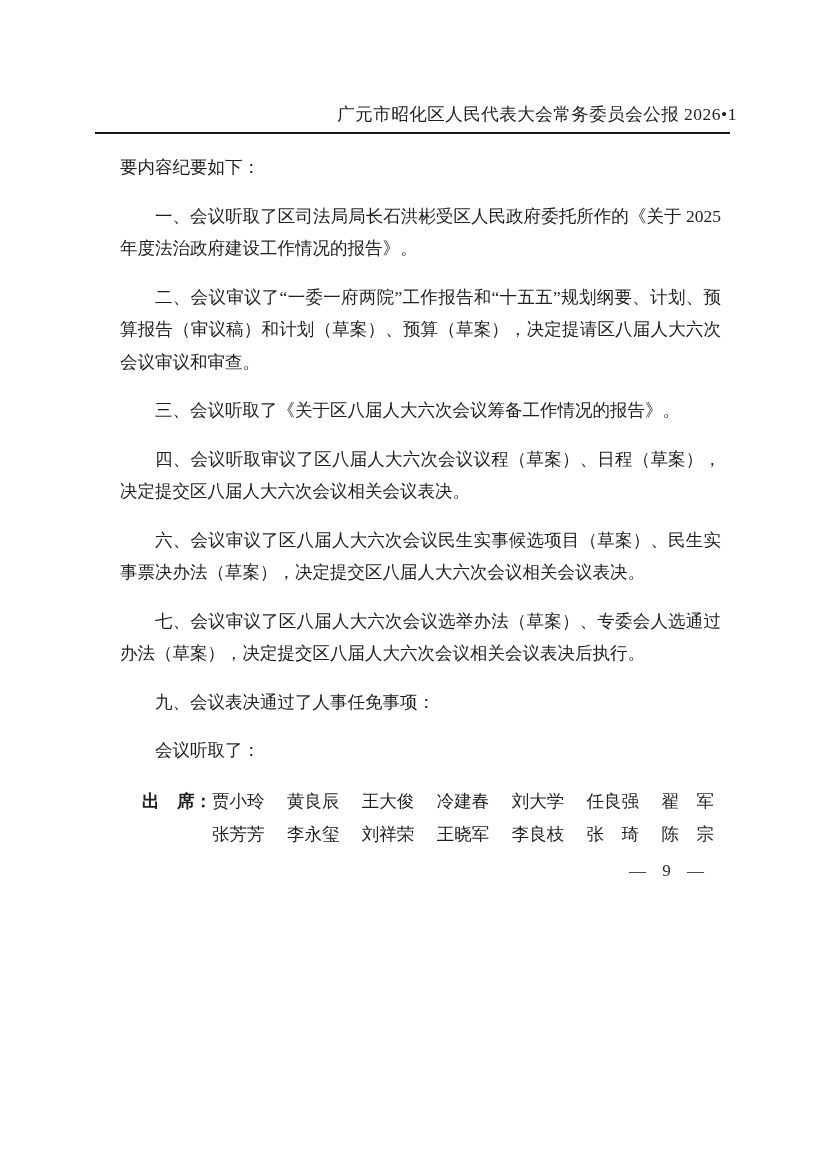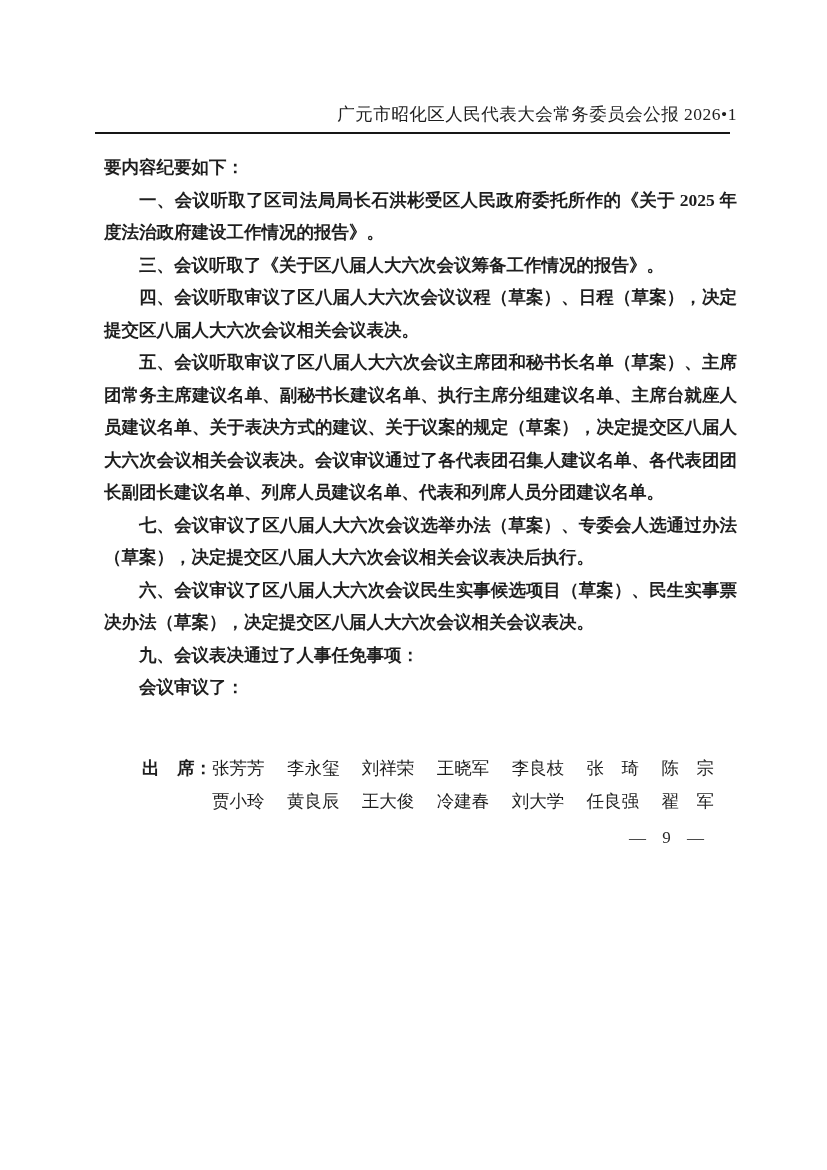--- a/index.html
+++ b/index.html
@@ -37,7 +37,7 @@
     line-height: 32.5px;
     text-align: justify;
   }
-  .doc-body p { margin: 0; text-indent: 2em; font-weight: bold; }
+  .doc-body p { margin: 16px; text-indent: 2em; }
   .doc-body p.no-indent { text-indent: 0; }
   
   .attendance {

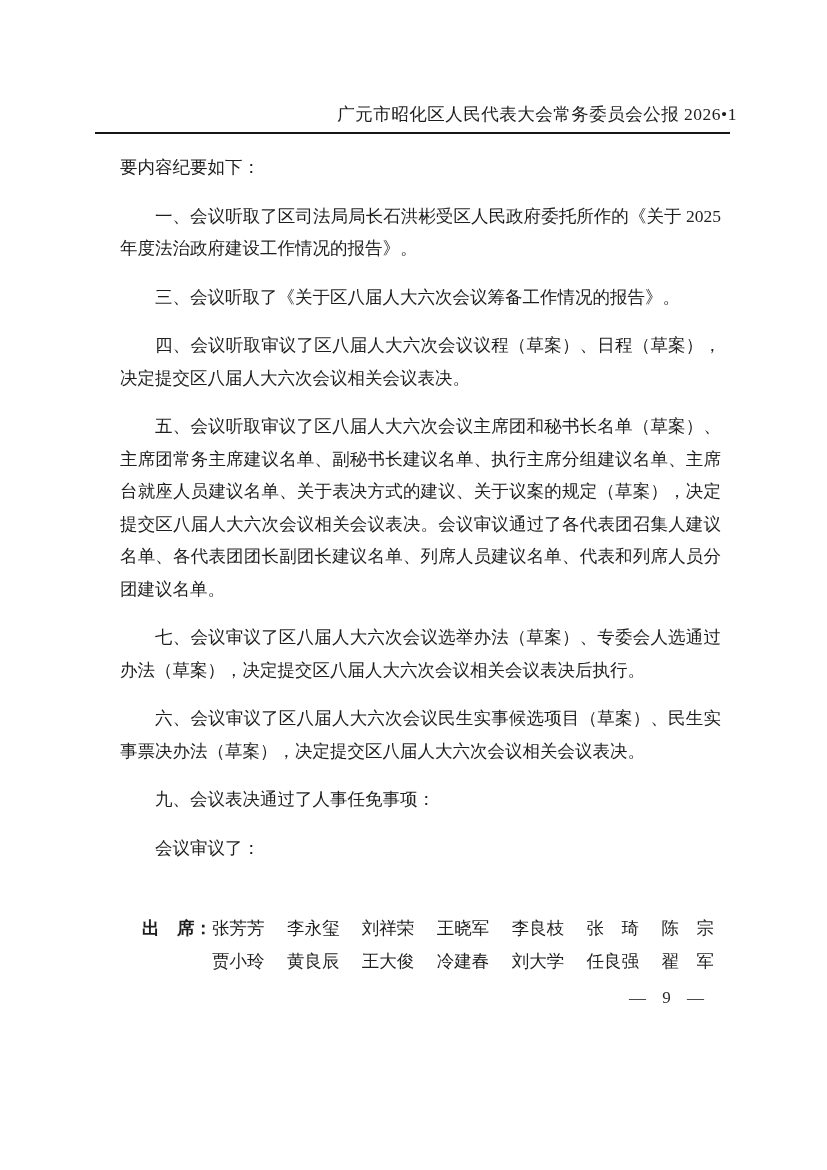--- a/index.html
+++ b/index.html
@@ -74,6 +74,7 @@
   <div class="doc-body">
     <p class="no-indent">要内容纪要如下：</p>
     <p>一、会议听取了区司法局局长石洪彬受区人民政府委托所作的《关于 2025 年度法治政府建设工作情况的报告》。</p>
+    <p>二、会议审议了“一委一府两院”工作报告和“十五五”规划纲要、计划、预算报告（审议稿）和计划（草案）、预算（草案），决定提请区八届人大六次会议审议和审查。</p>
     <p>三、会议听取了《关于区八届人大六次会议筹备工作情况的报告》。</p>
     <p>四、会议听取审议了区八届人大六次会议议程（草案）、日程（草案），决定提交区八届人大六次会议相关会议表决。</p>
     <p>五、会议听取审议了区八届人大六次会议主席团和秘书长名单（草案）、主席团常务主席建议名单、副秘书长建议名单、执行主席分组建议名单、主席台就座人员建议名单、关于表决方式的建议、关于议案的规定（草案），决定提交区八届人大六次会议相关会议表决。会议审议通过了各代表团召集人建议名单、各代表团团长副团长建议名单、列席人员建议名单、代表和列席人员分团建议名单。</p>

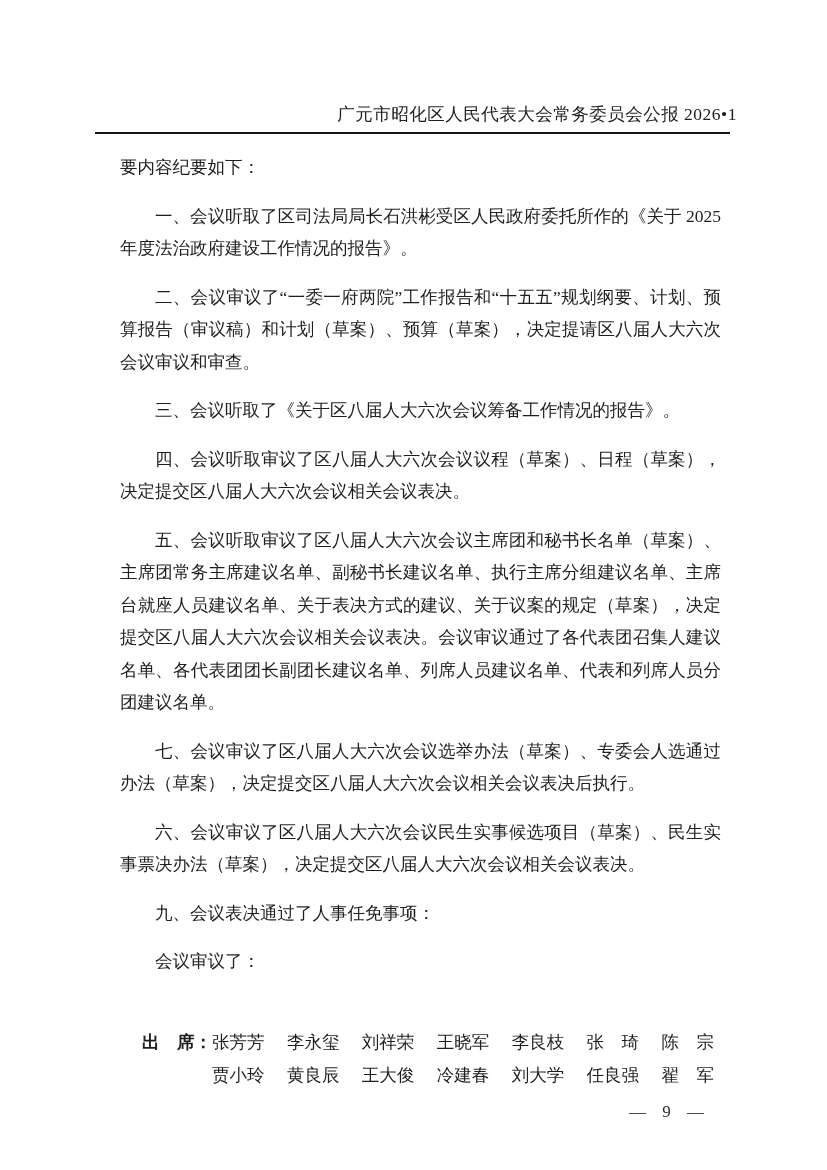--- a/index.html
+++ b/index.html
@@ -77,7 +77,6 @@
     <p>二、会议审议了“一委一府两院”工作报告和“十五五”规划纲要、计划、预算报告（审议稿）和计划（草案）、预算（草案），决定提请区八届人大六次会议审议和审查。</p>
     <p>三、会议听取了《关于区八届人大六次会议筹备工作情况的报告》。</p>
     <p>四、会议听取审议了区八届人大六次会议议程（草案）、日程（草案），决定提交区八届人大六次会议相关会议表决。</p>
-    <p>五、会议听取审议了区八届人大六次会议主席团和秘书长名单（草案）、主席团常务主席建议名单、副秘书长建议名单、执行主席分组建议名单、主席台就座人员建议名单、关于表决方式的建议、关于议案的规定（草案），决定提交区八届人大六次会议相关会议表决。会议审议通过了各代表团召集人建议名单、各代表团团长副团长建议名单、列席人员建议名单、代表和列席人员分团建议名单。</p>
     <p>七、会议审议了区八届人大六次会议选举办法（草案）、专委会人选通过办法（草案），决定提交区八届人大六次会议相关会议表决后执行。</p>
     <p>六、会议审议了区八届人大六次会议民生实事候选项目（草案）、民生实事票决办法（草案），决定提交区八届人大六次会议相关会议表决。</p>
     <p>九、会议表决通过了人事任免事项：</p>

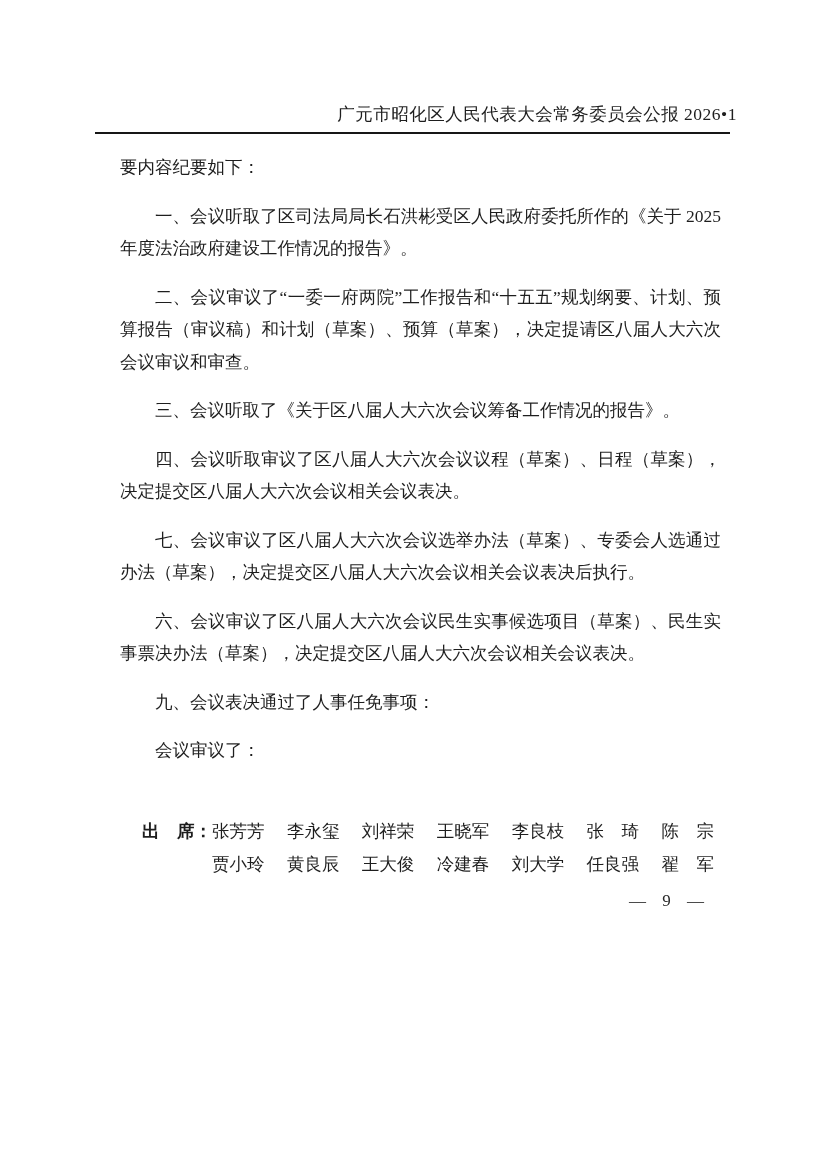--- a/index.html
+++ b/index.html
@@ -77,8 +77,8 @@
     <p>二、会议审议了“一委一府两院”工作报告和“十五五”规划纲要、计划、预算报告（审议稿）和计划（草案）、预算（草案），决定提请区八届人大六次会议审议和审查。</p>
     <p>三、会议听取了《关于区八届人大六次会议筹备工作情况的报告》。</p>
     <p>四、会议听取审议了区八届人大六次会议议程（草案）、日程（草案），决定提交区八届人大六次会议相关会议表决。</p>
+    <p>六、会议审议了区八届人大六次会议民生实事候选项目（草案）、民生实事票决办法（草案），决定提交区八届人大六次会议相关会议表决。</p>
     <p>七、会议审议了区八届人大六次会议选举办法（草案）、专委会人选通过办法（草案），决定提交区八届人大六次会议相关会议表决后执行。</p>
-    <p>六、会议审议了区八届人大六次会议民生实事候选项目（草案）、民生实事票决办法（草案），决定提交区八届人大六次会议相关会议表决。</p>
     <p>九、会议表决通过了人事任免事项：</p>
     <p>会议审议了：</p>
   </div>

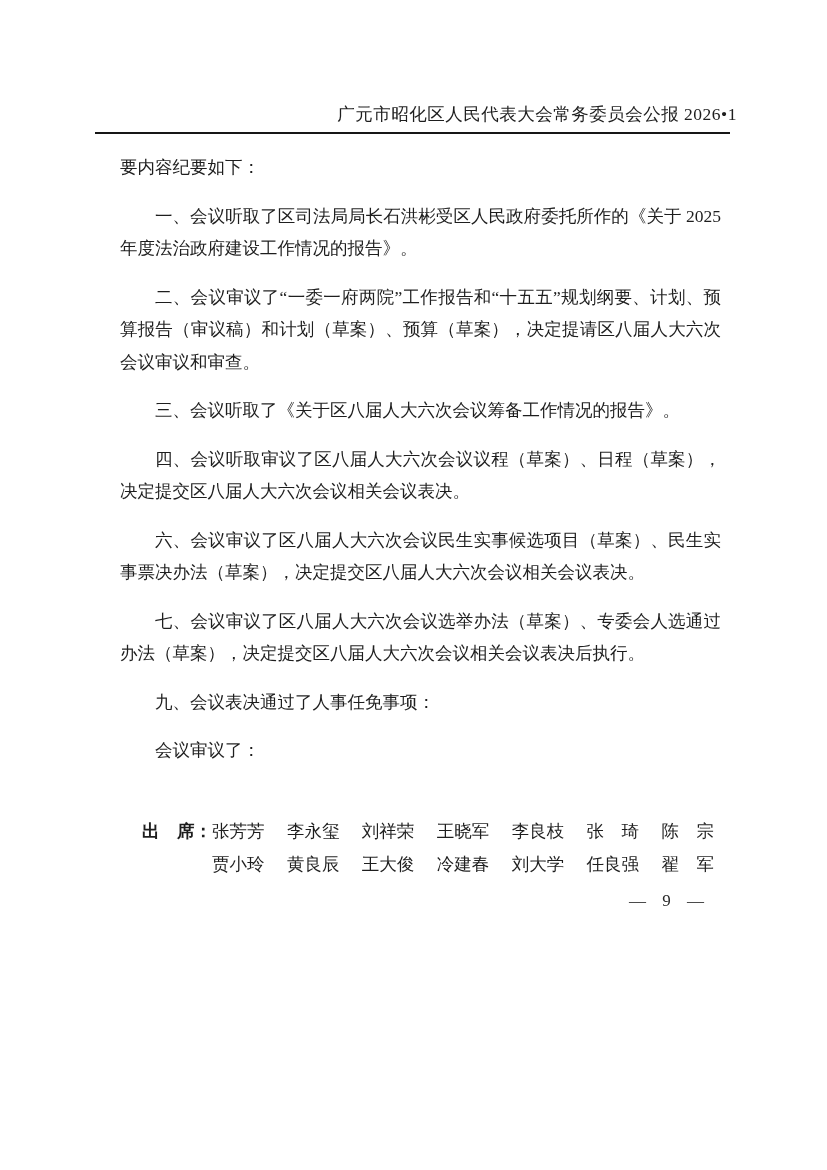--- a/index.html
+++ b/index.html
@@ -80,7 +80,7 @@
     <p>六、会议审议了区八届人大六次会议民生实事候选项目（草案）、民生实事票决办法（草案），决定提交区八届人大六次会议相关会议表决。</p>
     <p>七、会议审议了区八届人大六次会议选举办法（草案）、专委会人选通过办法（草案），决定提交区八届人大六次会议相关会议表决后执行。</p>
     <p>九、会议表决通过了人事任免事项：</p>
-    <p>会议审议了：</p>
+    <p>会议听取了：</p>
   </div>
 
   <div class="attendance">

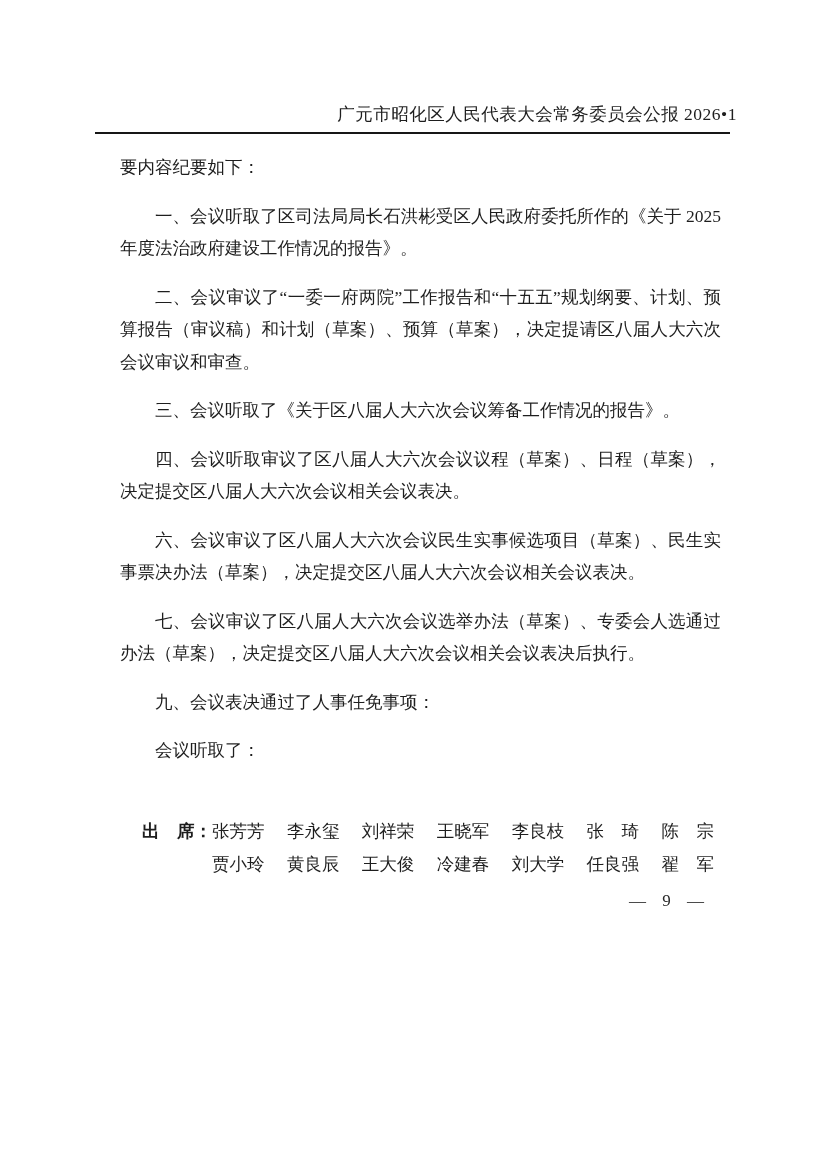--- a/index.html
+++ b/index.html
@@ -42,7 +42,7 @@
   
   .attendance {
     display: flex;
-    margin-top: 48px;
+    margin-top: 18px;
     margin-left: 38px;
     font-size: 17.5px;
     line-height: 33px;

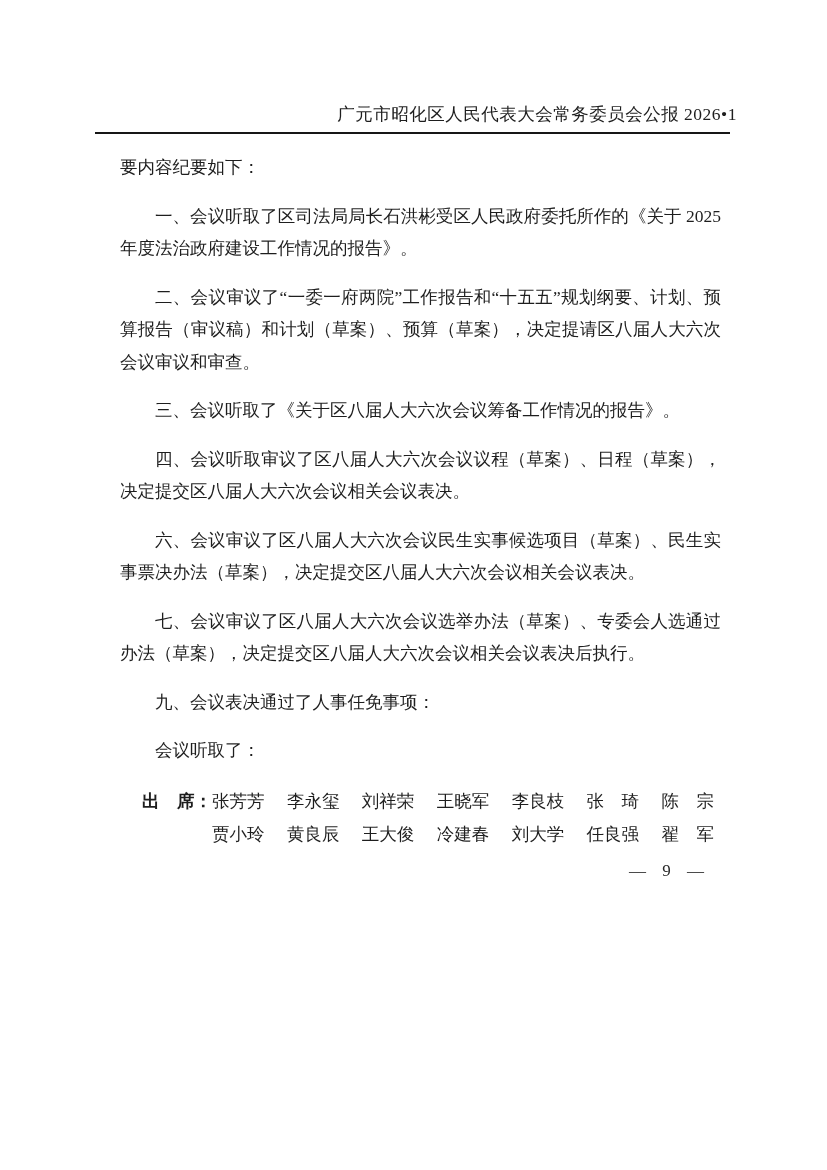--- a/index.html
+++ b/index.html
@@ -87,6 +87,15 @@
     <div class="att-label">出　席：</div>
     <div class="att-rows">
         <div class="att-row">
+          <span class="att-name">贾小玲</span>
+          <span class="att-name">黄良辰</span>
+          <span class="att-name">王大俊</span>
+          <span class="att-name">冷建春</span>
+          <span class="att-name">刘大学</span>
+          <span class="att-name">任良强</span>
+          <span class="att-name">翟　军</span>
+        </div>
+        <div class="att-row">
           <span class="att-name">张芳芳</span>
           <span class="att-name">李永玺</span>
           <span class="att-name">刘祥荣</span>
@@ -94,15 +103,6 @@
           <span class="att-name">李良枝</span>
           <span class="att-name">张　琦</span>
           <span class="att-name">陈　宗</span>
-        </div>
-        <div class="att-row">
-          <span class="att-name">贾小玲</span>
-          <span class="att-name">黄良辰</span>
-          <span class="att-name">王大俊</span>
-          <span class="att-name">冷建春</span>
-          <span class="att-name">刘大学</span>
-          <span class="att-name">任良强</span>
-          <span class="att-name">翟　军</span>
         </div>
       </div>
   </div>

